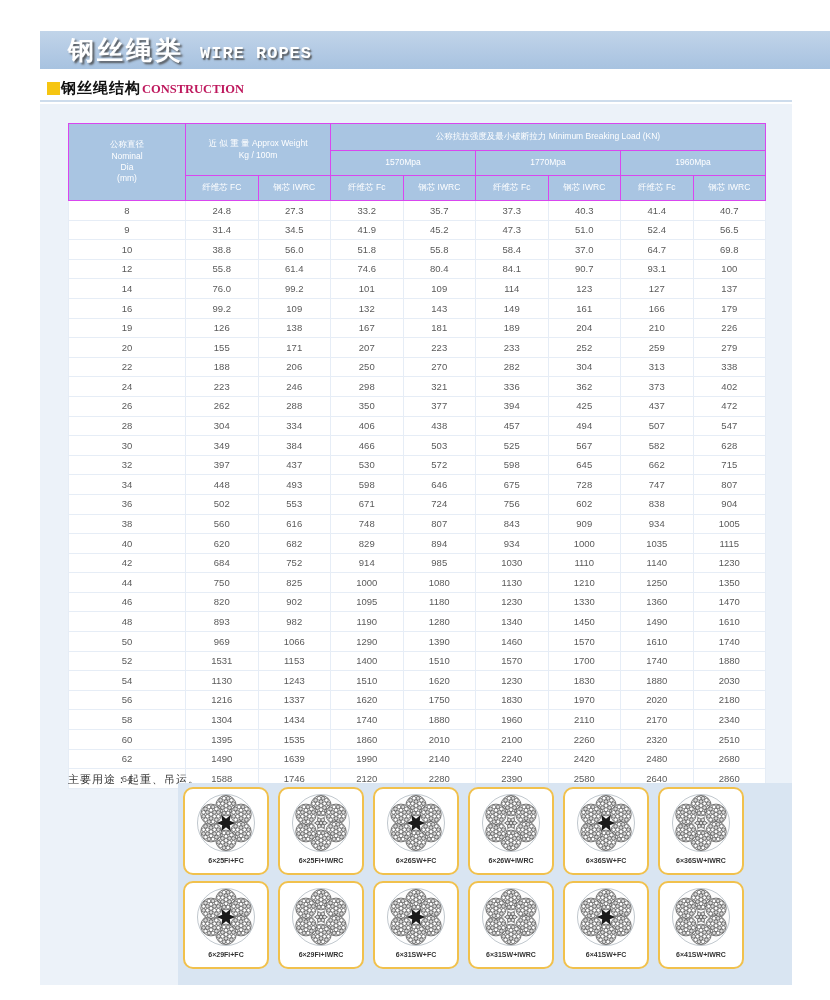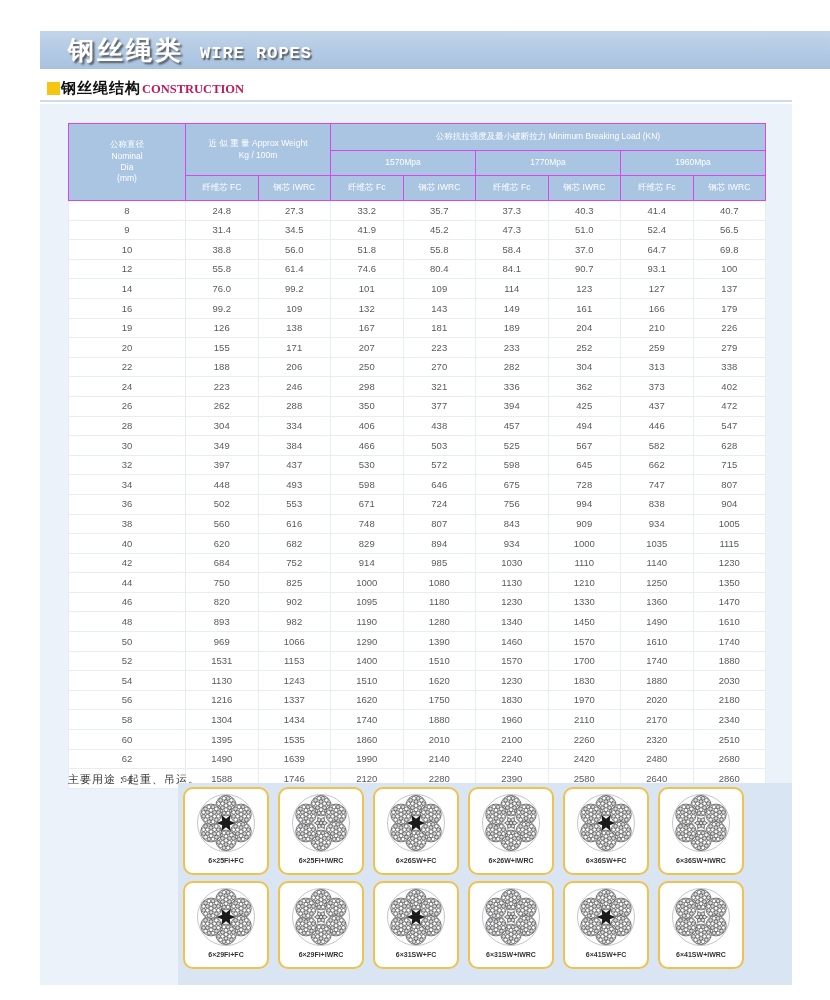--- a/index.html
+++ b/index.html
@@ -234,7 +234,7 @@
           <td>438</td>
           <td>457</td>
           <td>494</td>
-          <td>446</td>
+          <td>507</td>
           <td>547</td>
         </tr>
         <tr>

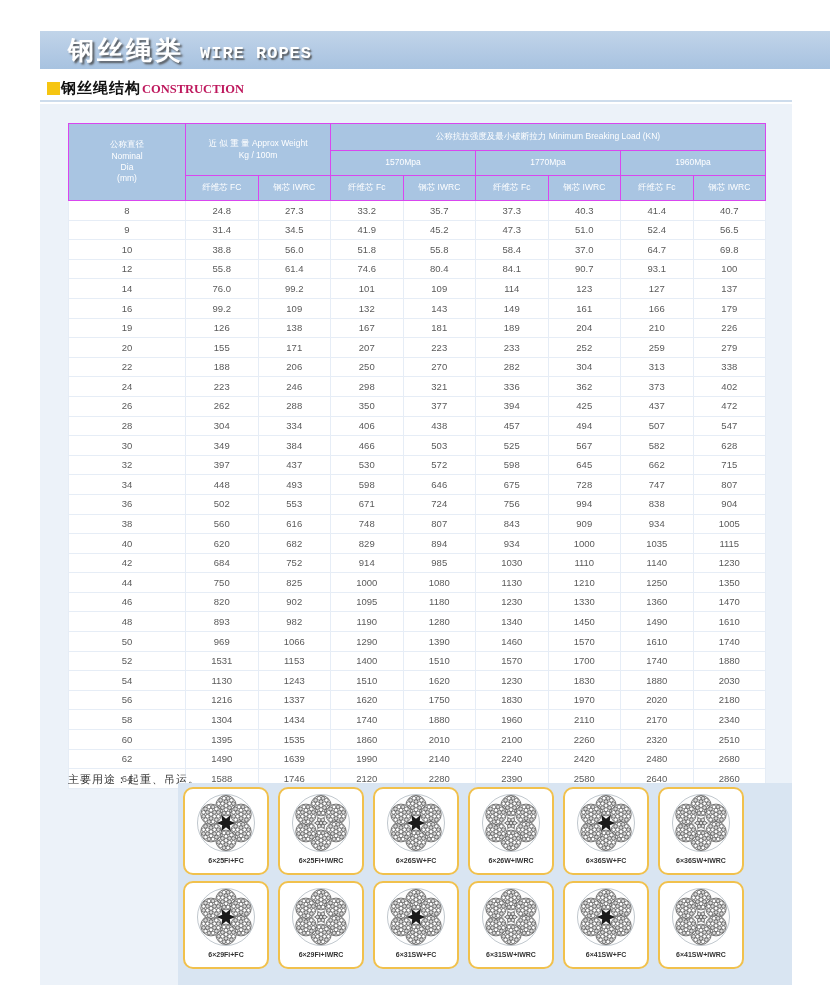--- a/index.html
+++ b/index.html
@@ -277,7 +277,7 @@
           <td>671</td>
           <td>724</td>
           <td>756</td>
-          <td>994</td>
+          <td>602</td>
           <td>838</td>
           <td>904</td>
         </tr>

